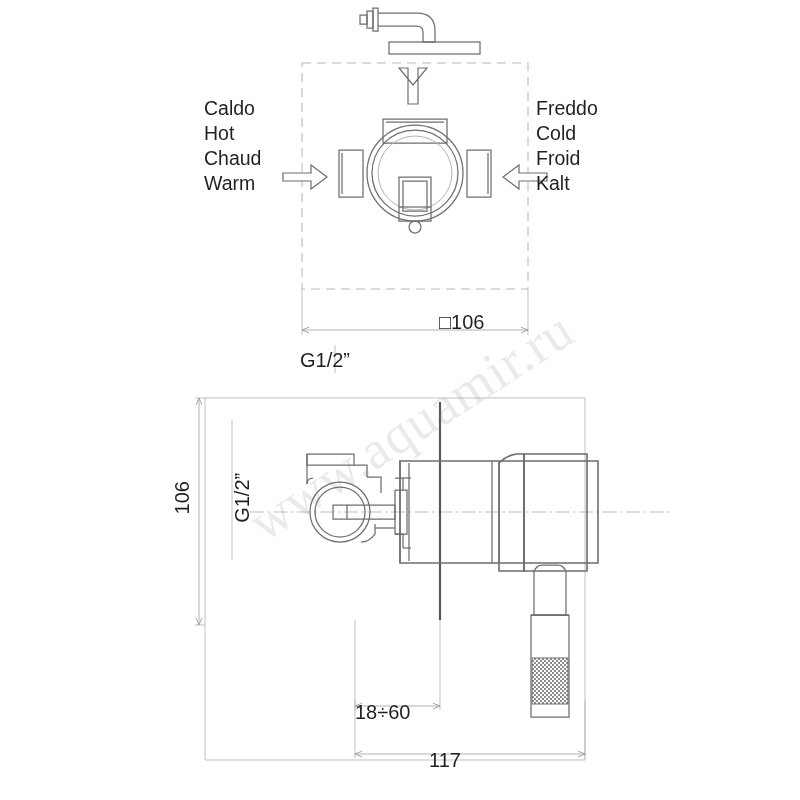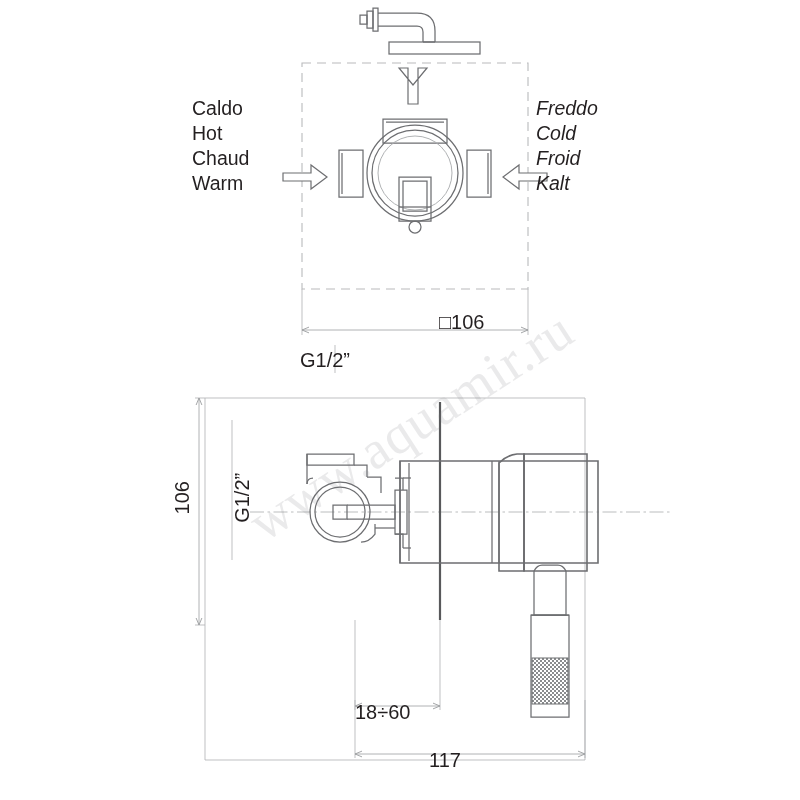--- a/index.html
+++ b/index.html
@@ -30,7 +30,7 @@
     line-height: 1.28;
   }
   #label-hot {
-    left: 192px; top: 96px;
+    left: 204px; top: 96px;
     font-size: 19.5px;
   }
   #label-cold {

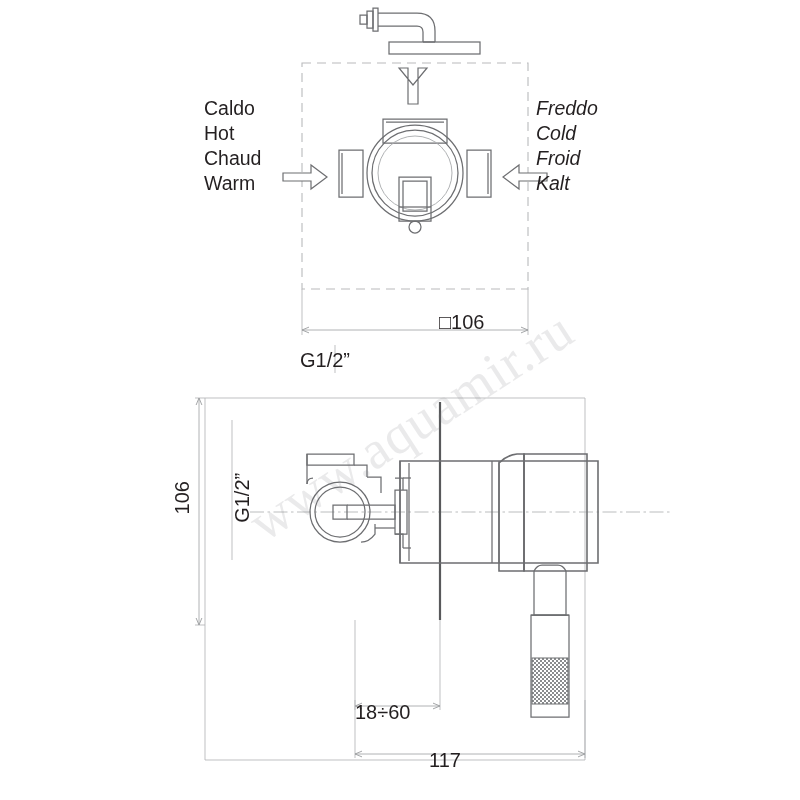--- a/index.html
+++ b/index.html
@@ -36,7 +36,6 @@
   #label-cold {
     left: 536px; top: 96px;
     font-size: 19.5px;
-    font-style: italic;
   }
   #dim-106-top {
     left: 400px; top: 310px;

